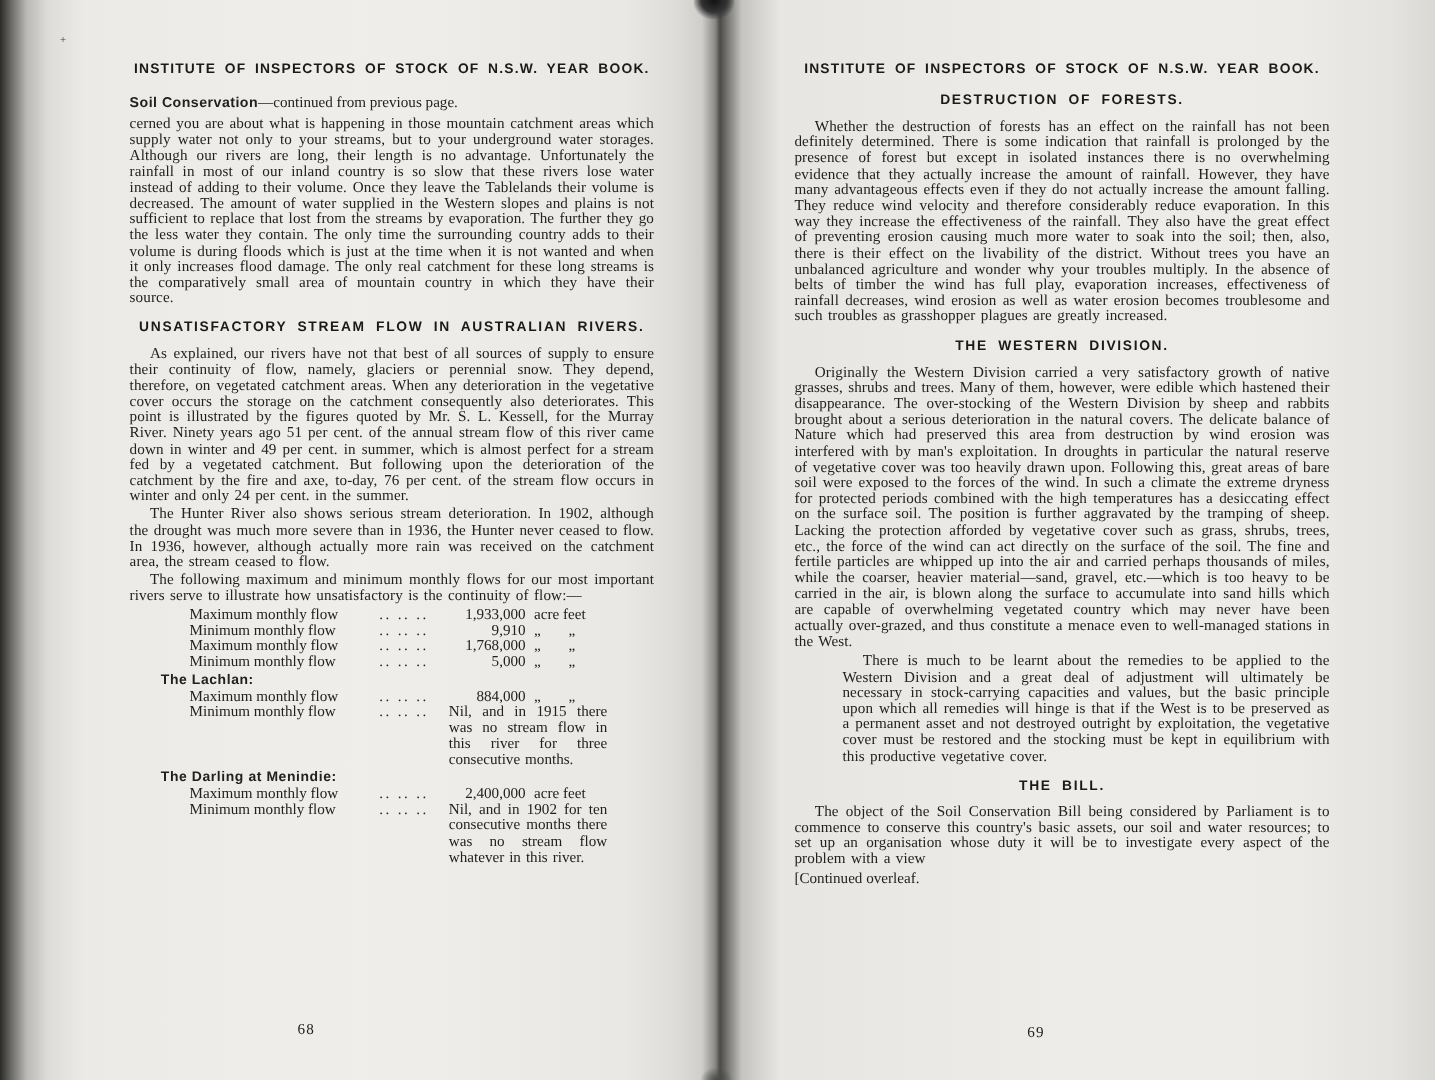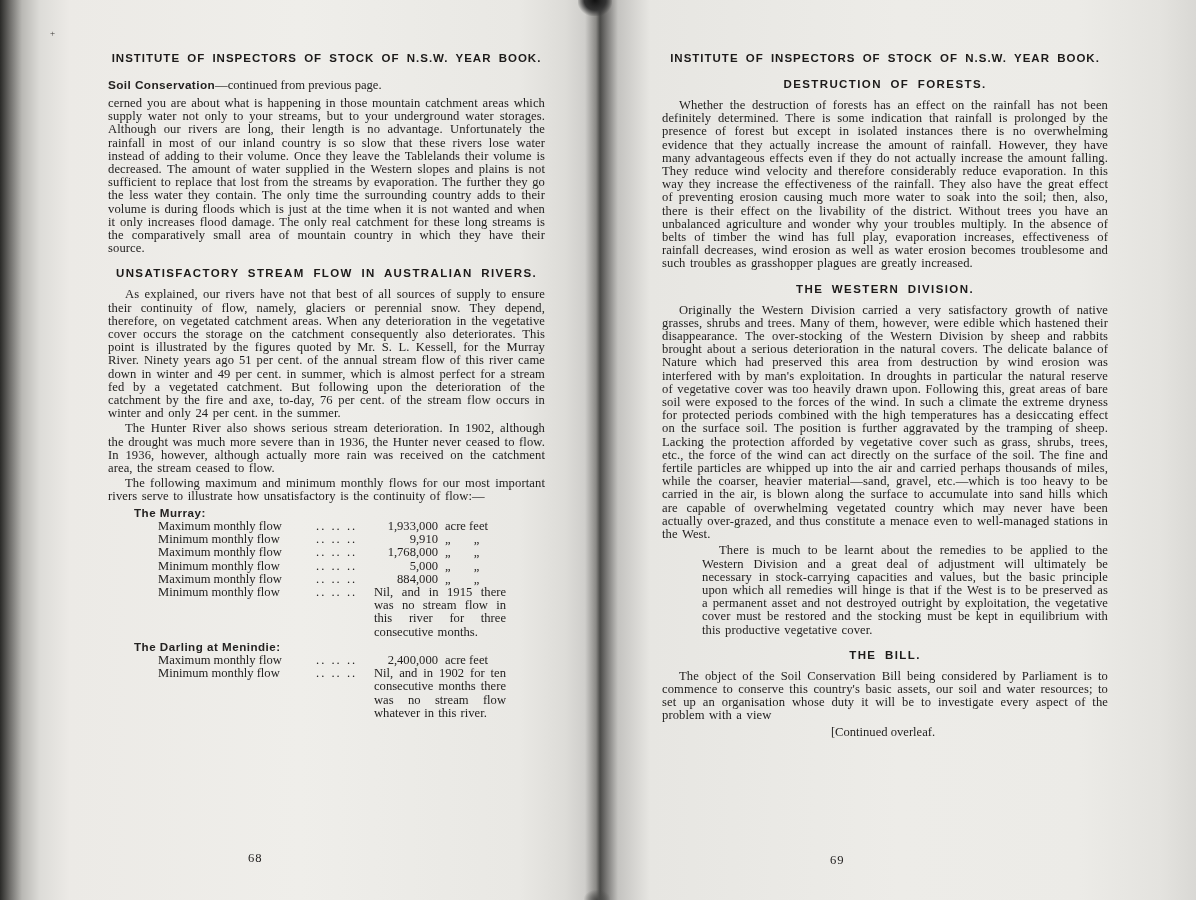--- a/index.html
+++ b/index.html
@@ -93,7 +93,6 @@
 
     <div>
 
-      <div class="river-name">The Murray:</div>
       <div class="flow-row">
         <span class="flow-label">Maximum monthly flow</span>
         <span class="flow-leader">.. .. ..</span>

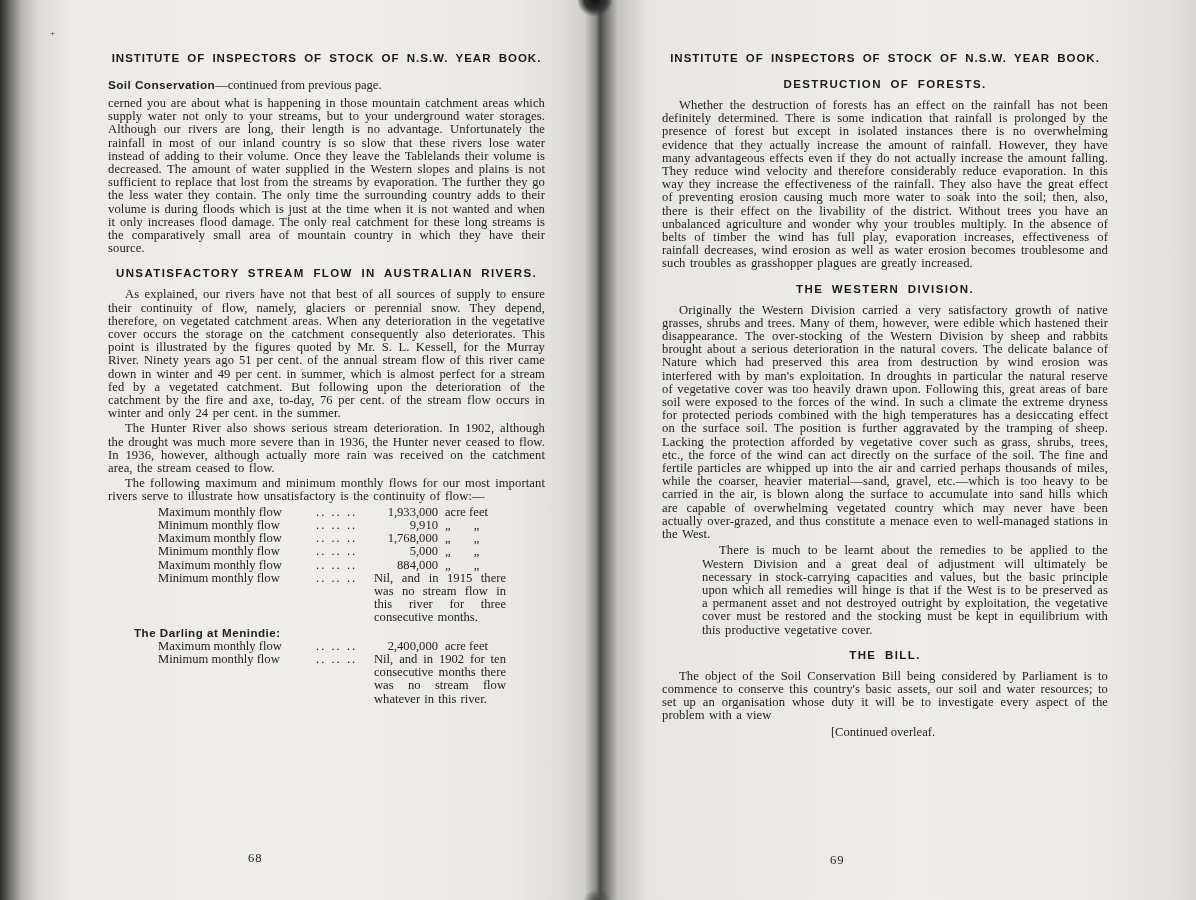--- a/index.html
+++ b/index.html
@@ -115,6 +115,7 @@
         <span class="flow-value"><span class="amt">5,000</span><span class="unit unit--ditto">„ „</span></span>
       </div>
 
+      <div class="river-name">The Lachlan:</div>
       <div class="flow-row">
         <span class="flow-label">Maximum monthly flow</span>
         <span class="flow-leader">.. .. ..</span>

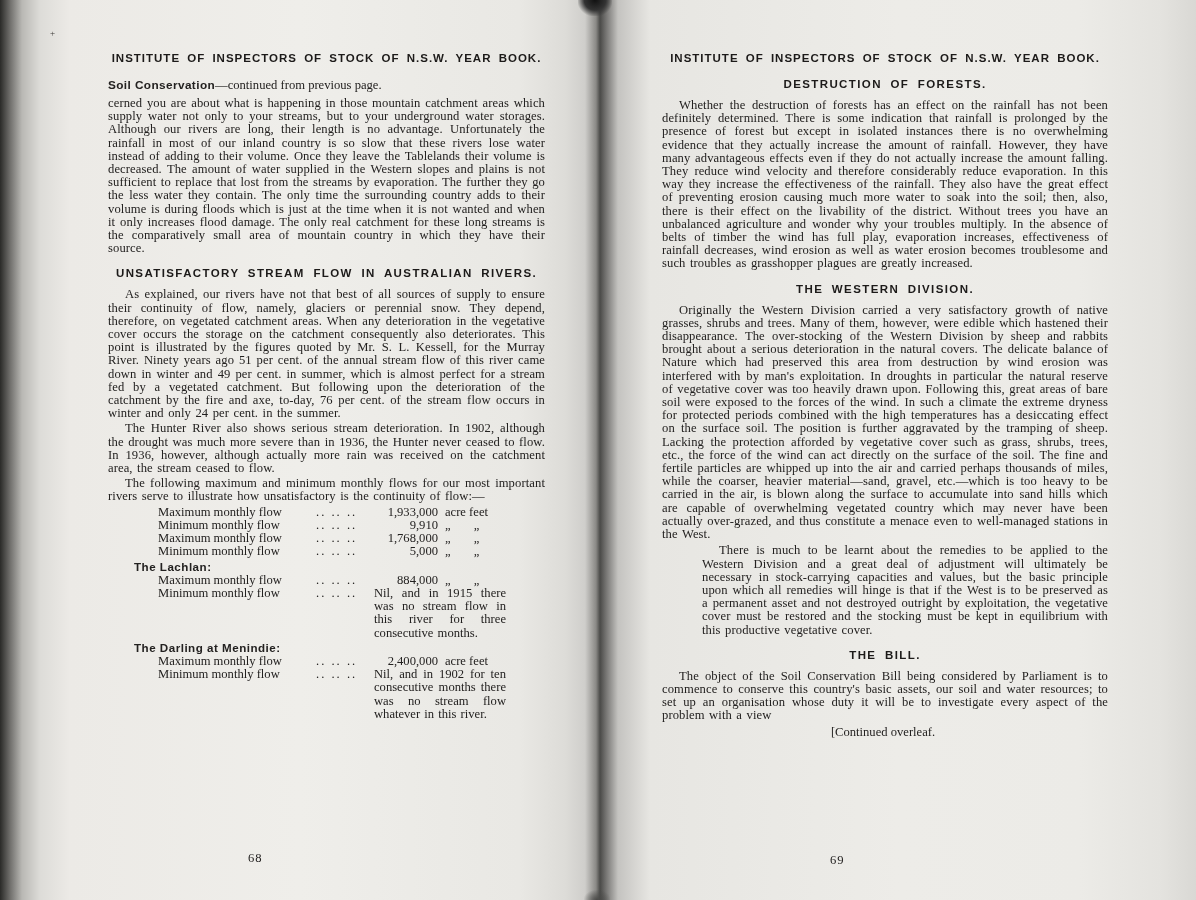--- a/index.html
+++ b/index.html
@@ -66,7 +66,7 @@
   .page-number { position:absolute; font-size:12.6px; letter-spacing:1px; }
   .page-number--left { left:248px; top:851px; }
   .page-number--right { left:830px; top:853px; }
-  .continued-note { text-align:center; font-size:12.6px; padding-right:4px; margin-top:1px; }
+  .continued-note { text-align:left; font-size:12.6px; padding-right:4px; margin-top:1px; }
 </style>
 </head>
 <body>

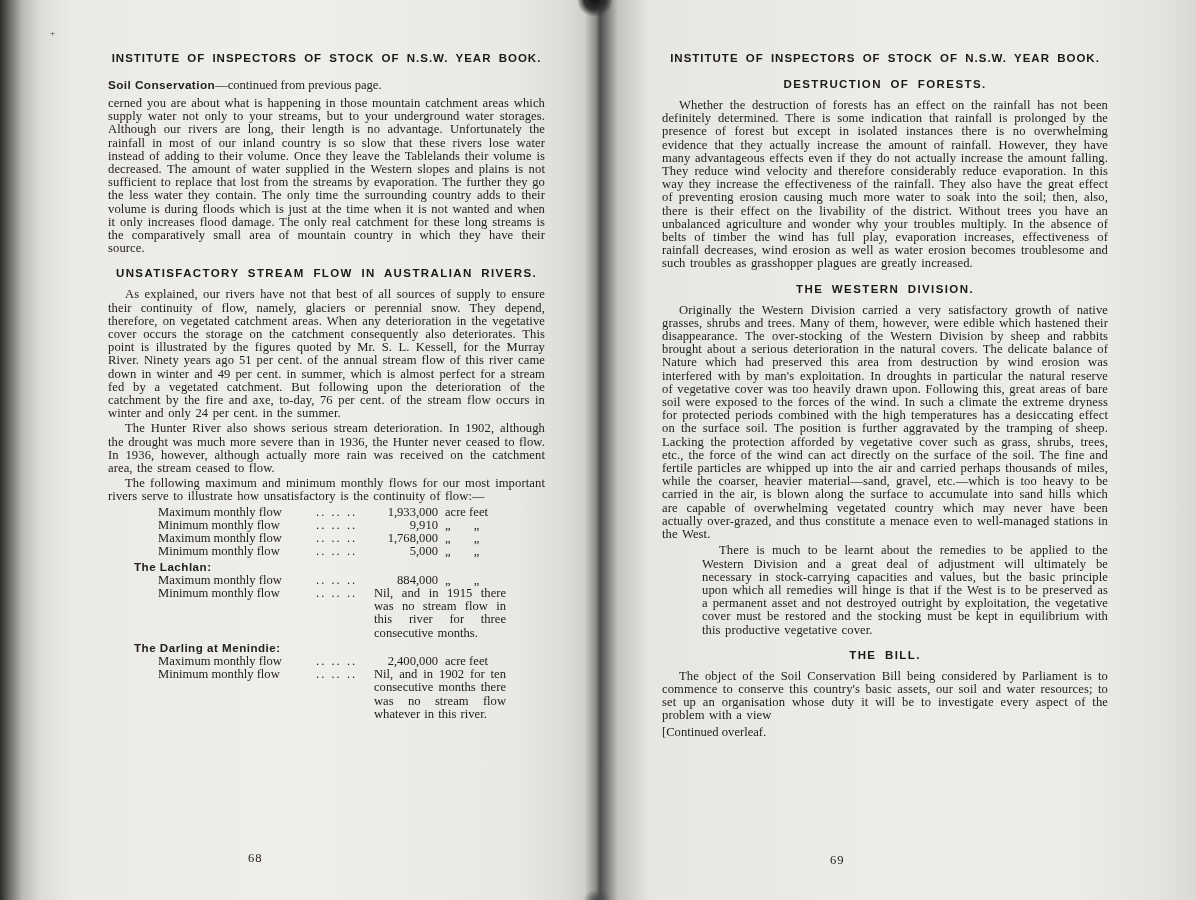--- a/index.html
+++ b/index.html
@@ -65,7 +65,7 @@
   .flow-note { text-align:justify; word-spacing:1px; }
   .page-number { position:absolute; font-size:12.6px; letter-spacing:1px; }
   .page-number--left { left:248px; top:851px; }
-  .page-number--right { left:830px; top:853px; }
+  .page-number--right { left:856px; top:853px; }
   .continued-note { text-align:left; font-size:12.6px; padding-right:4px; margin-top:1px; }
 </style>
 </head>

